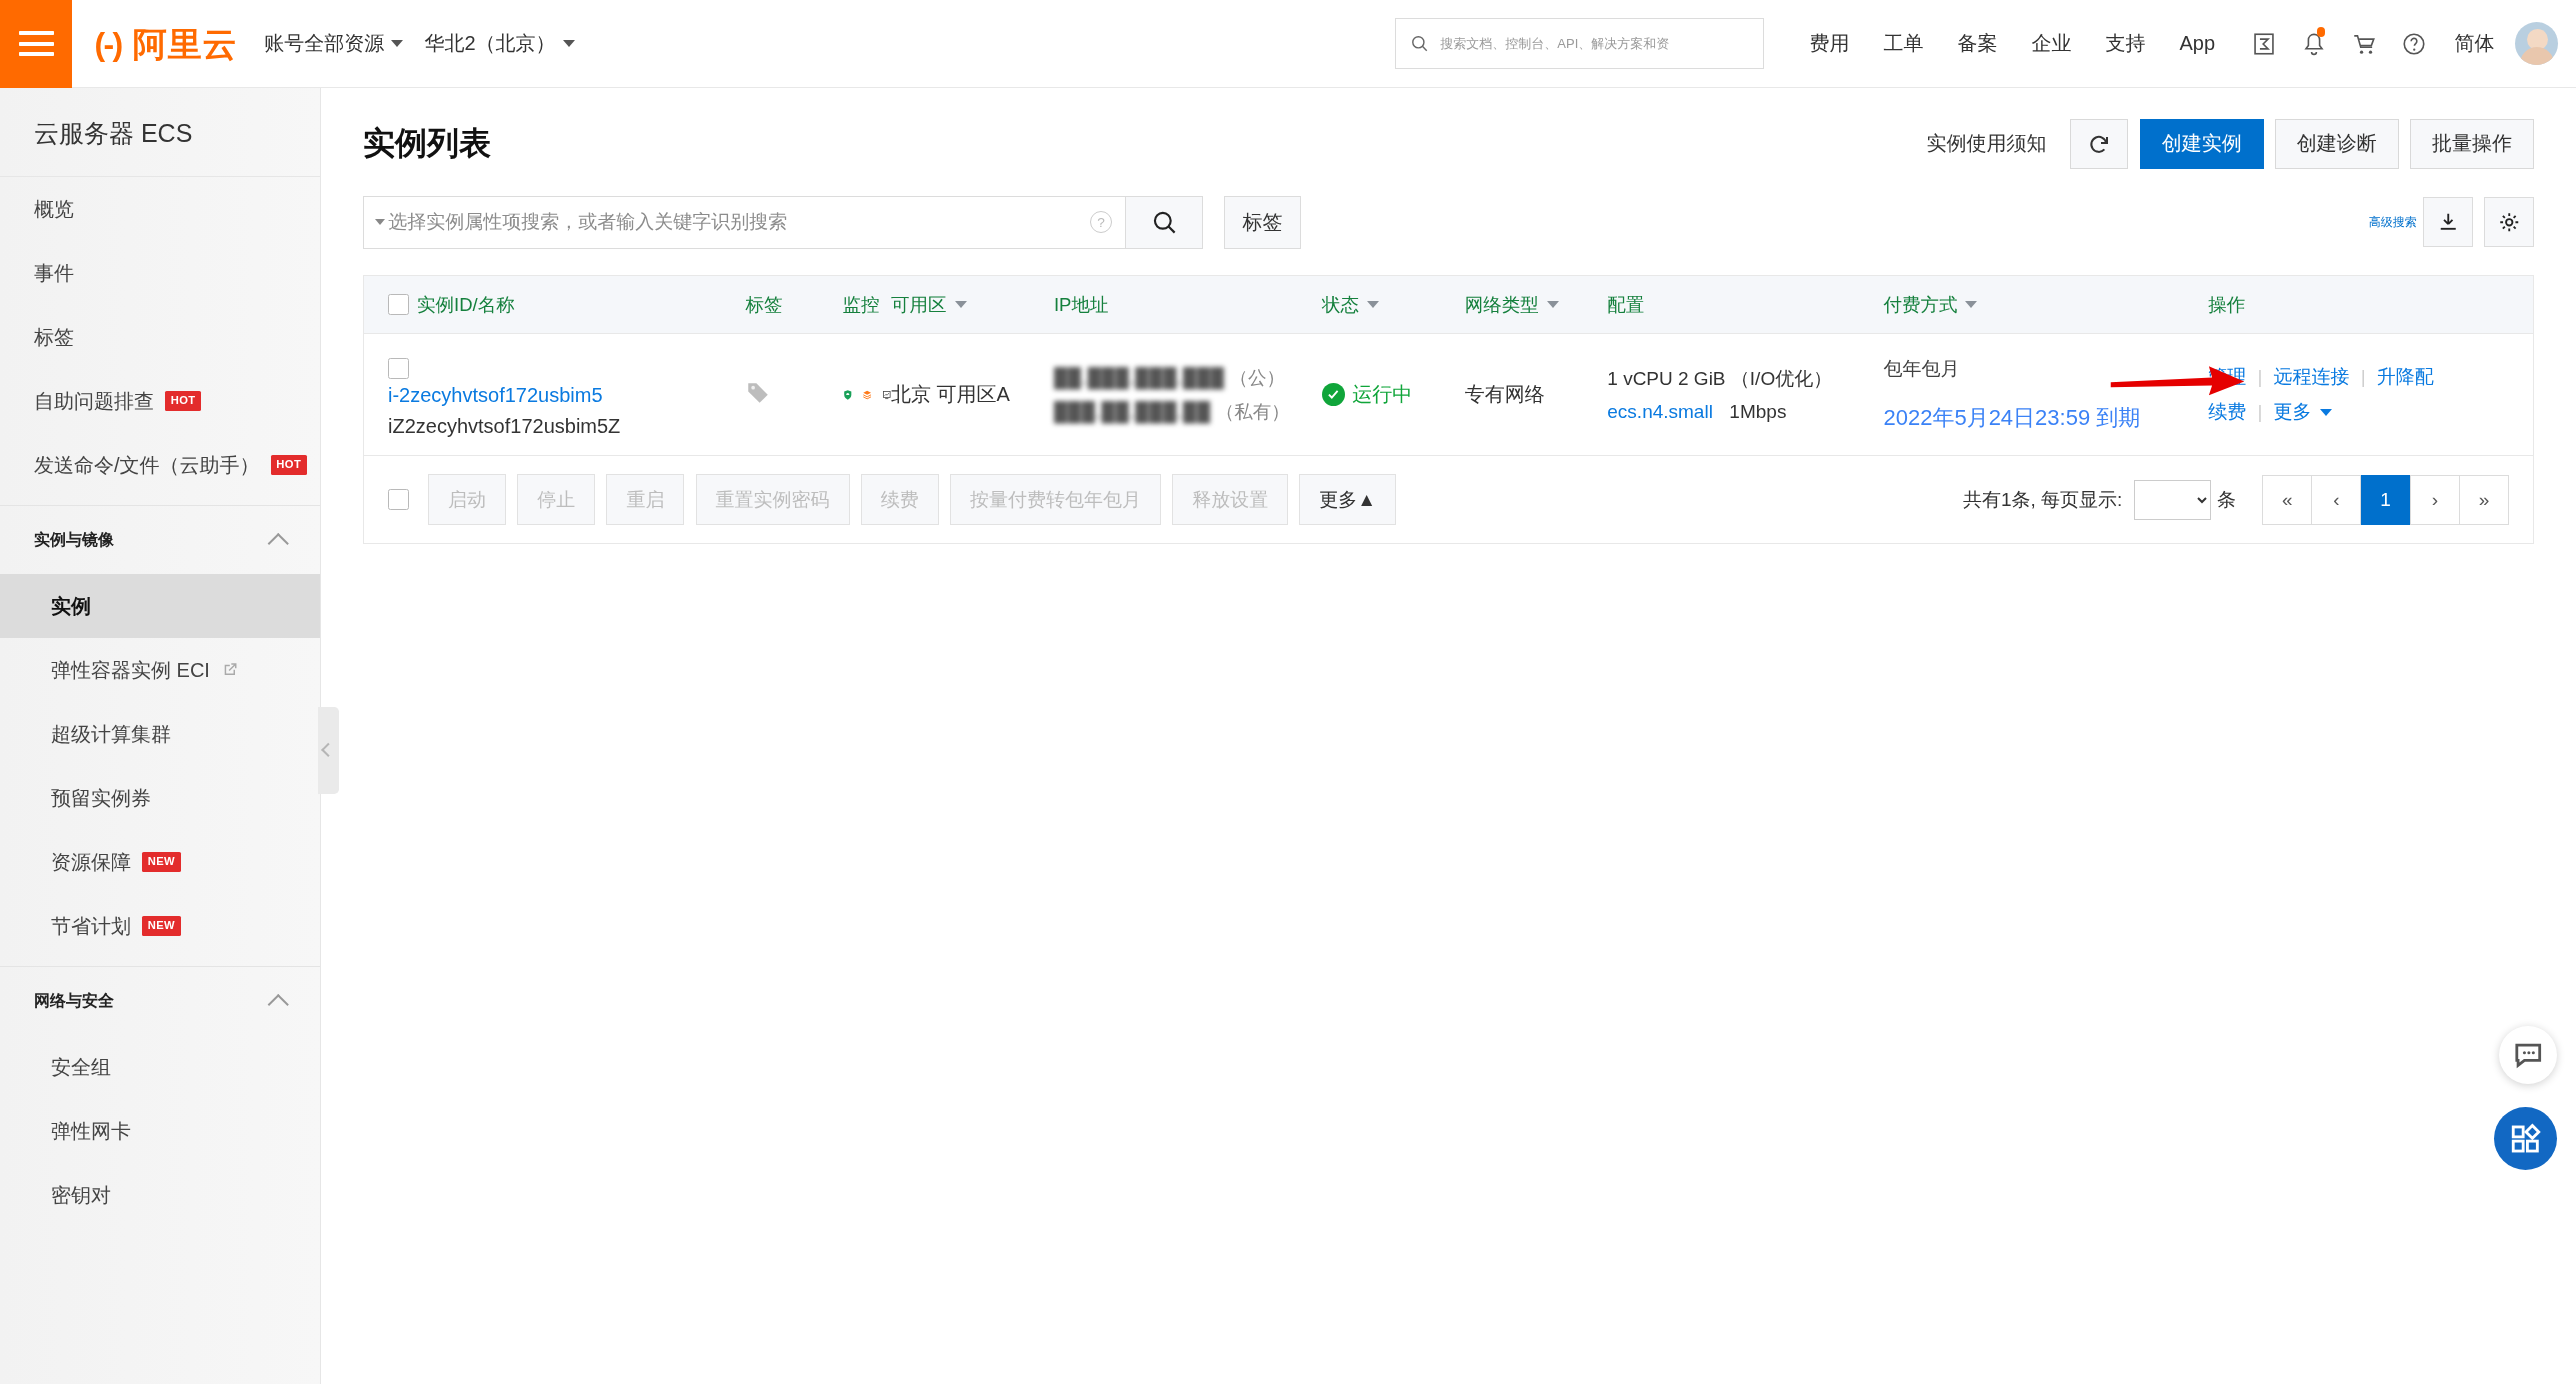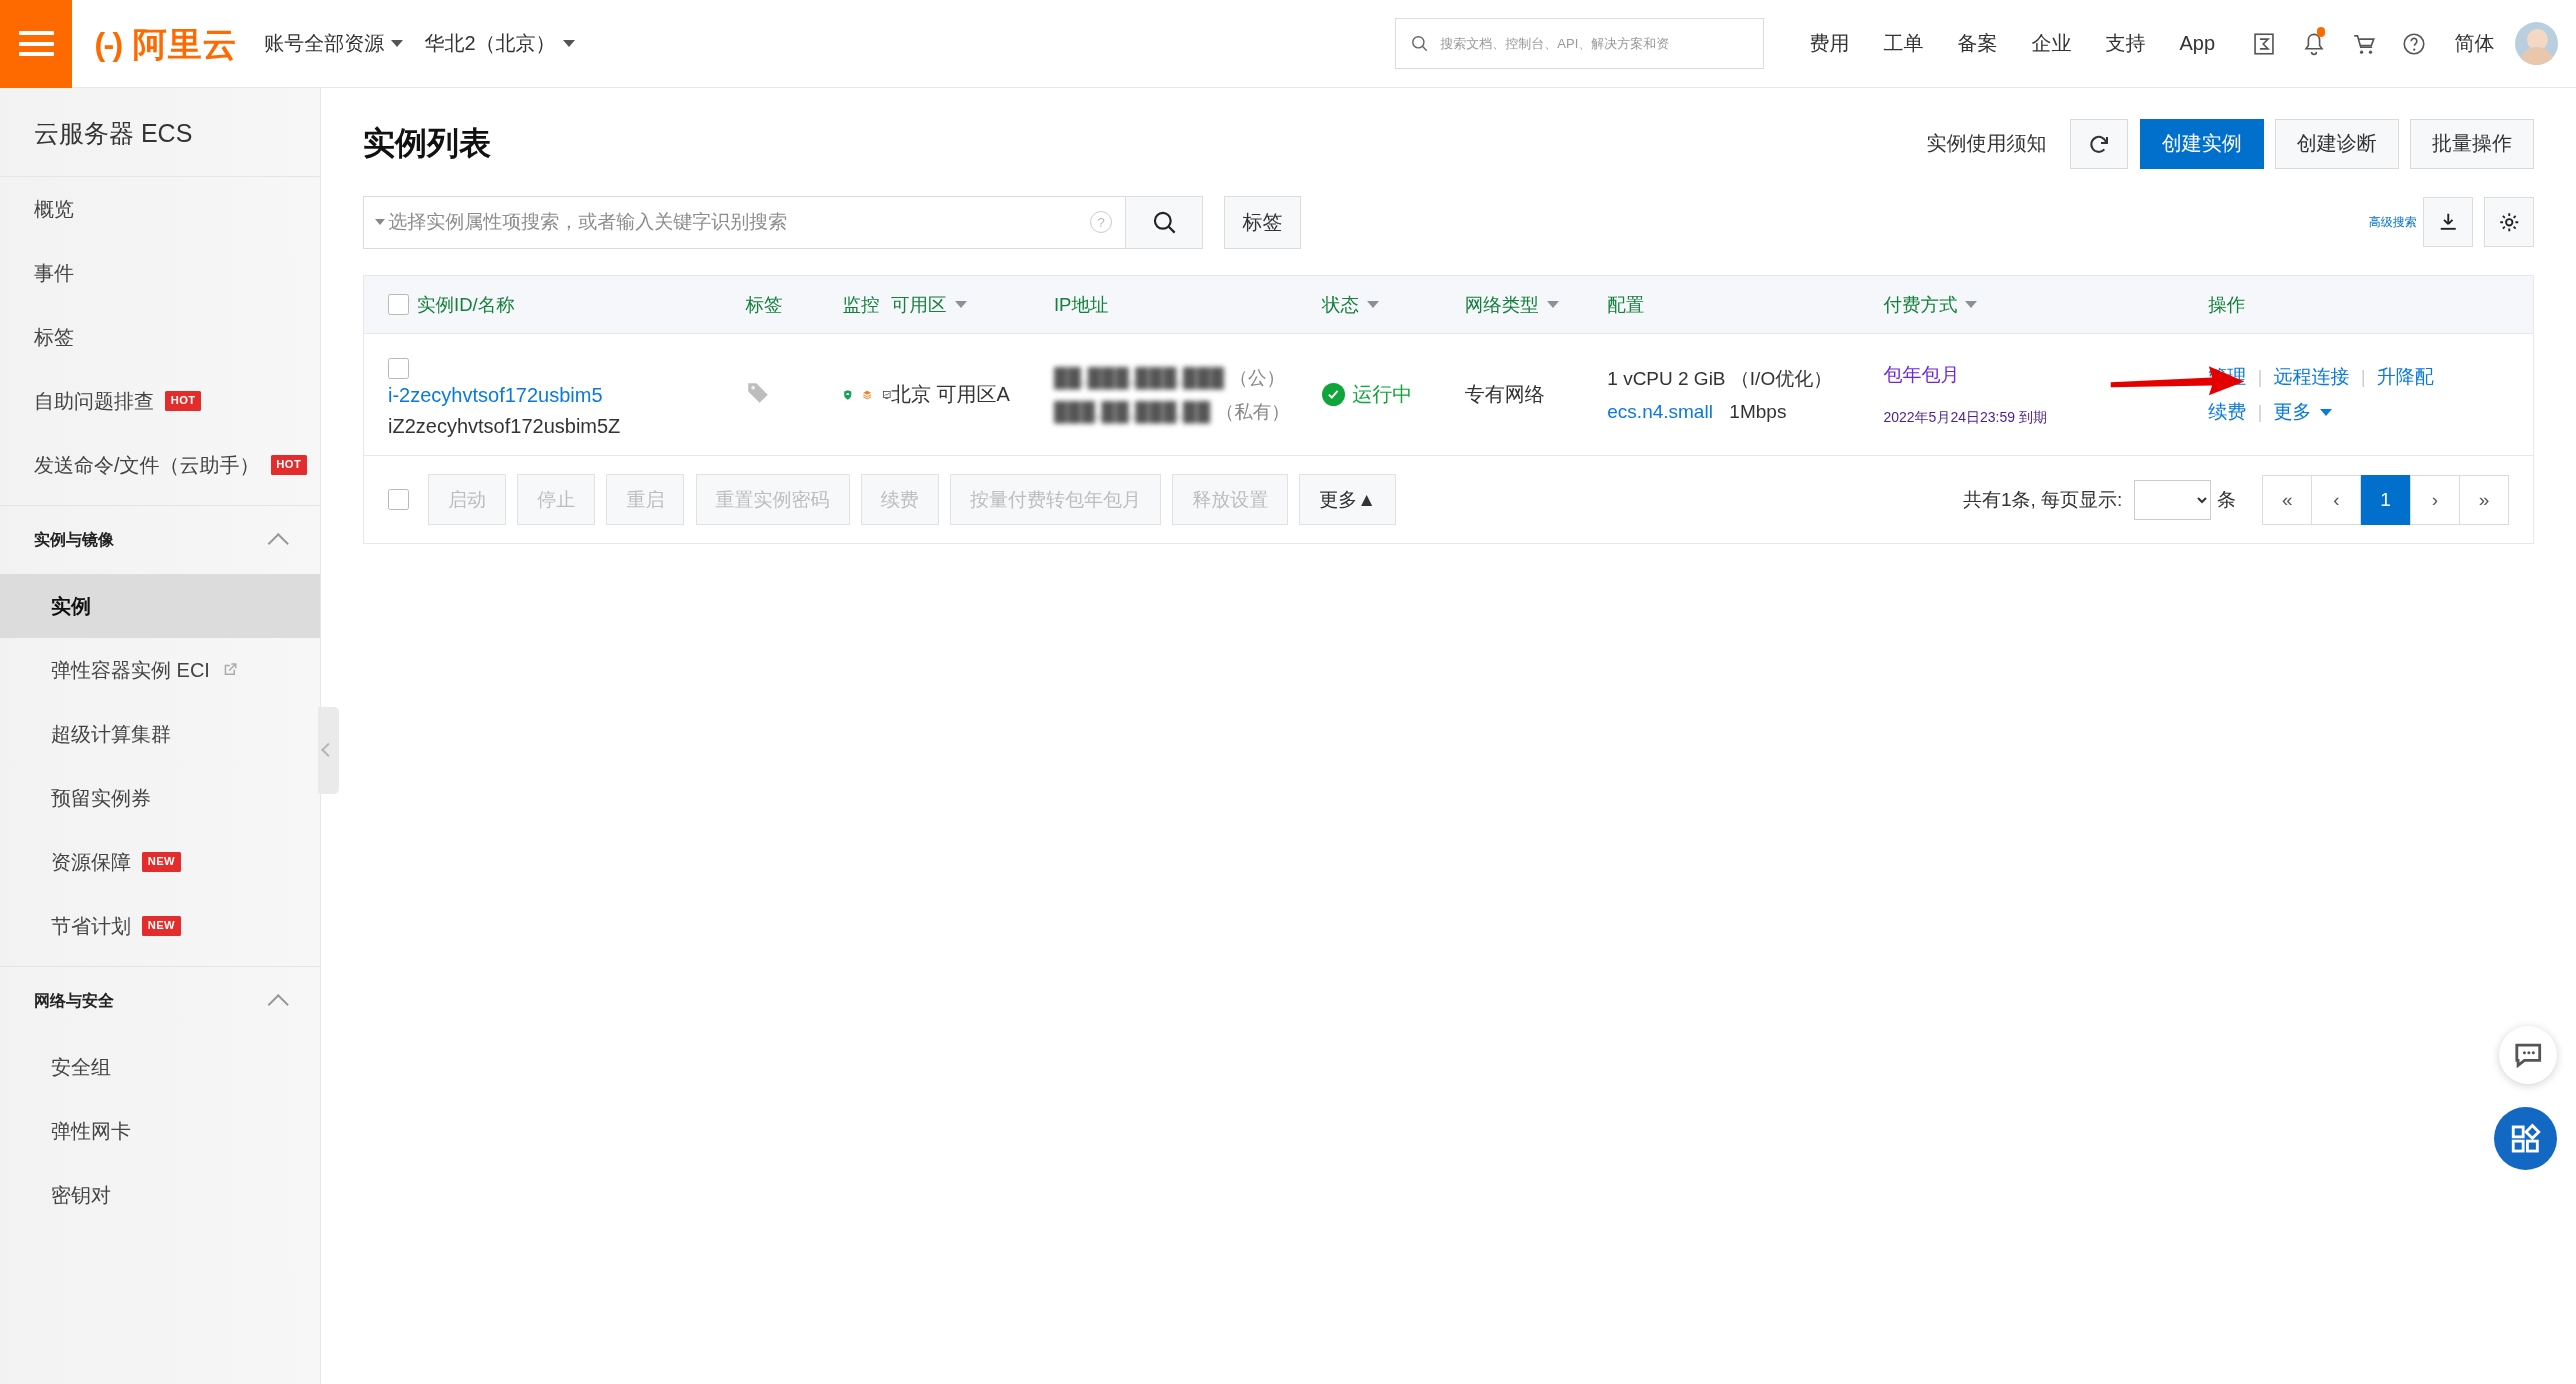--- a/index.html
+++ b/index.html
@@ -232,7 +232,7 @@
   .cfg-l1 { font-size: 19px; color: #333; }
   .cfg-l2 { margin-top: 9.6px; font-size: 19px; }
   .blue { color: #0a7ae0; cursor: pointer; }
-  .pay-l1 { font-size: 19px; color: #6d28d9; }
+  .pay-l1 { font-size: 19px; color: #404040; }
   .pay-l2 { margin-top: 21px; font-size: 14px; color: #4c1d95; white-space: nowrap; }
   .act-line { display: flex; align-items: center; gap: 0; white-space: nowrap; }
   .act-link { color: #0a7ae0; font-size: 19px; cursor: pointer; }

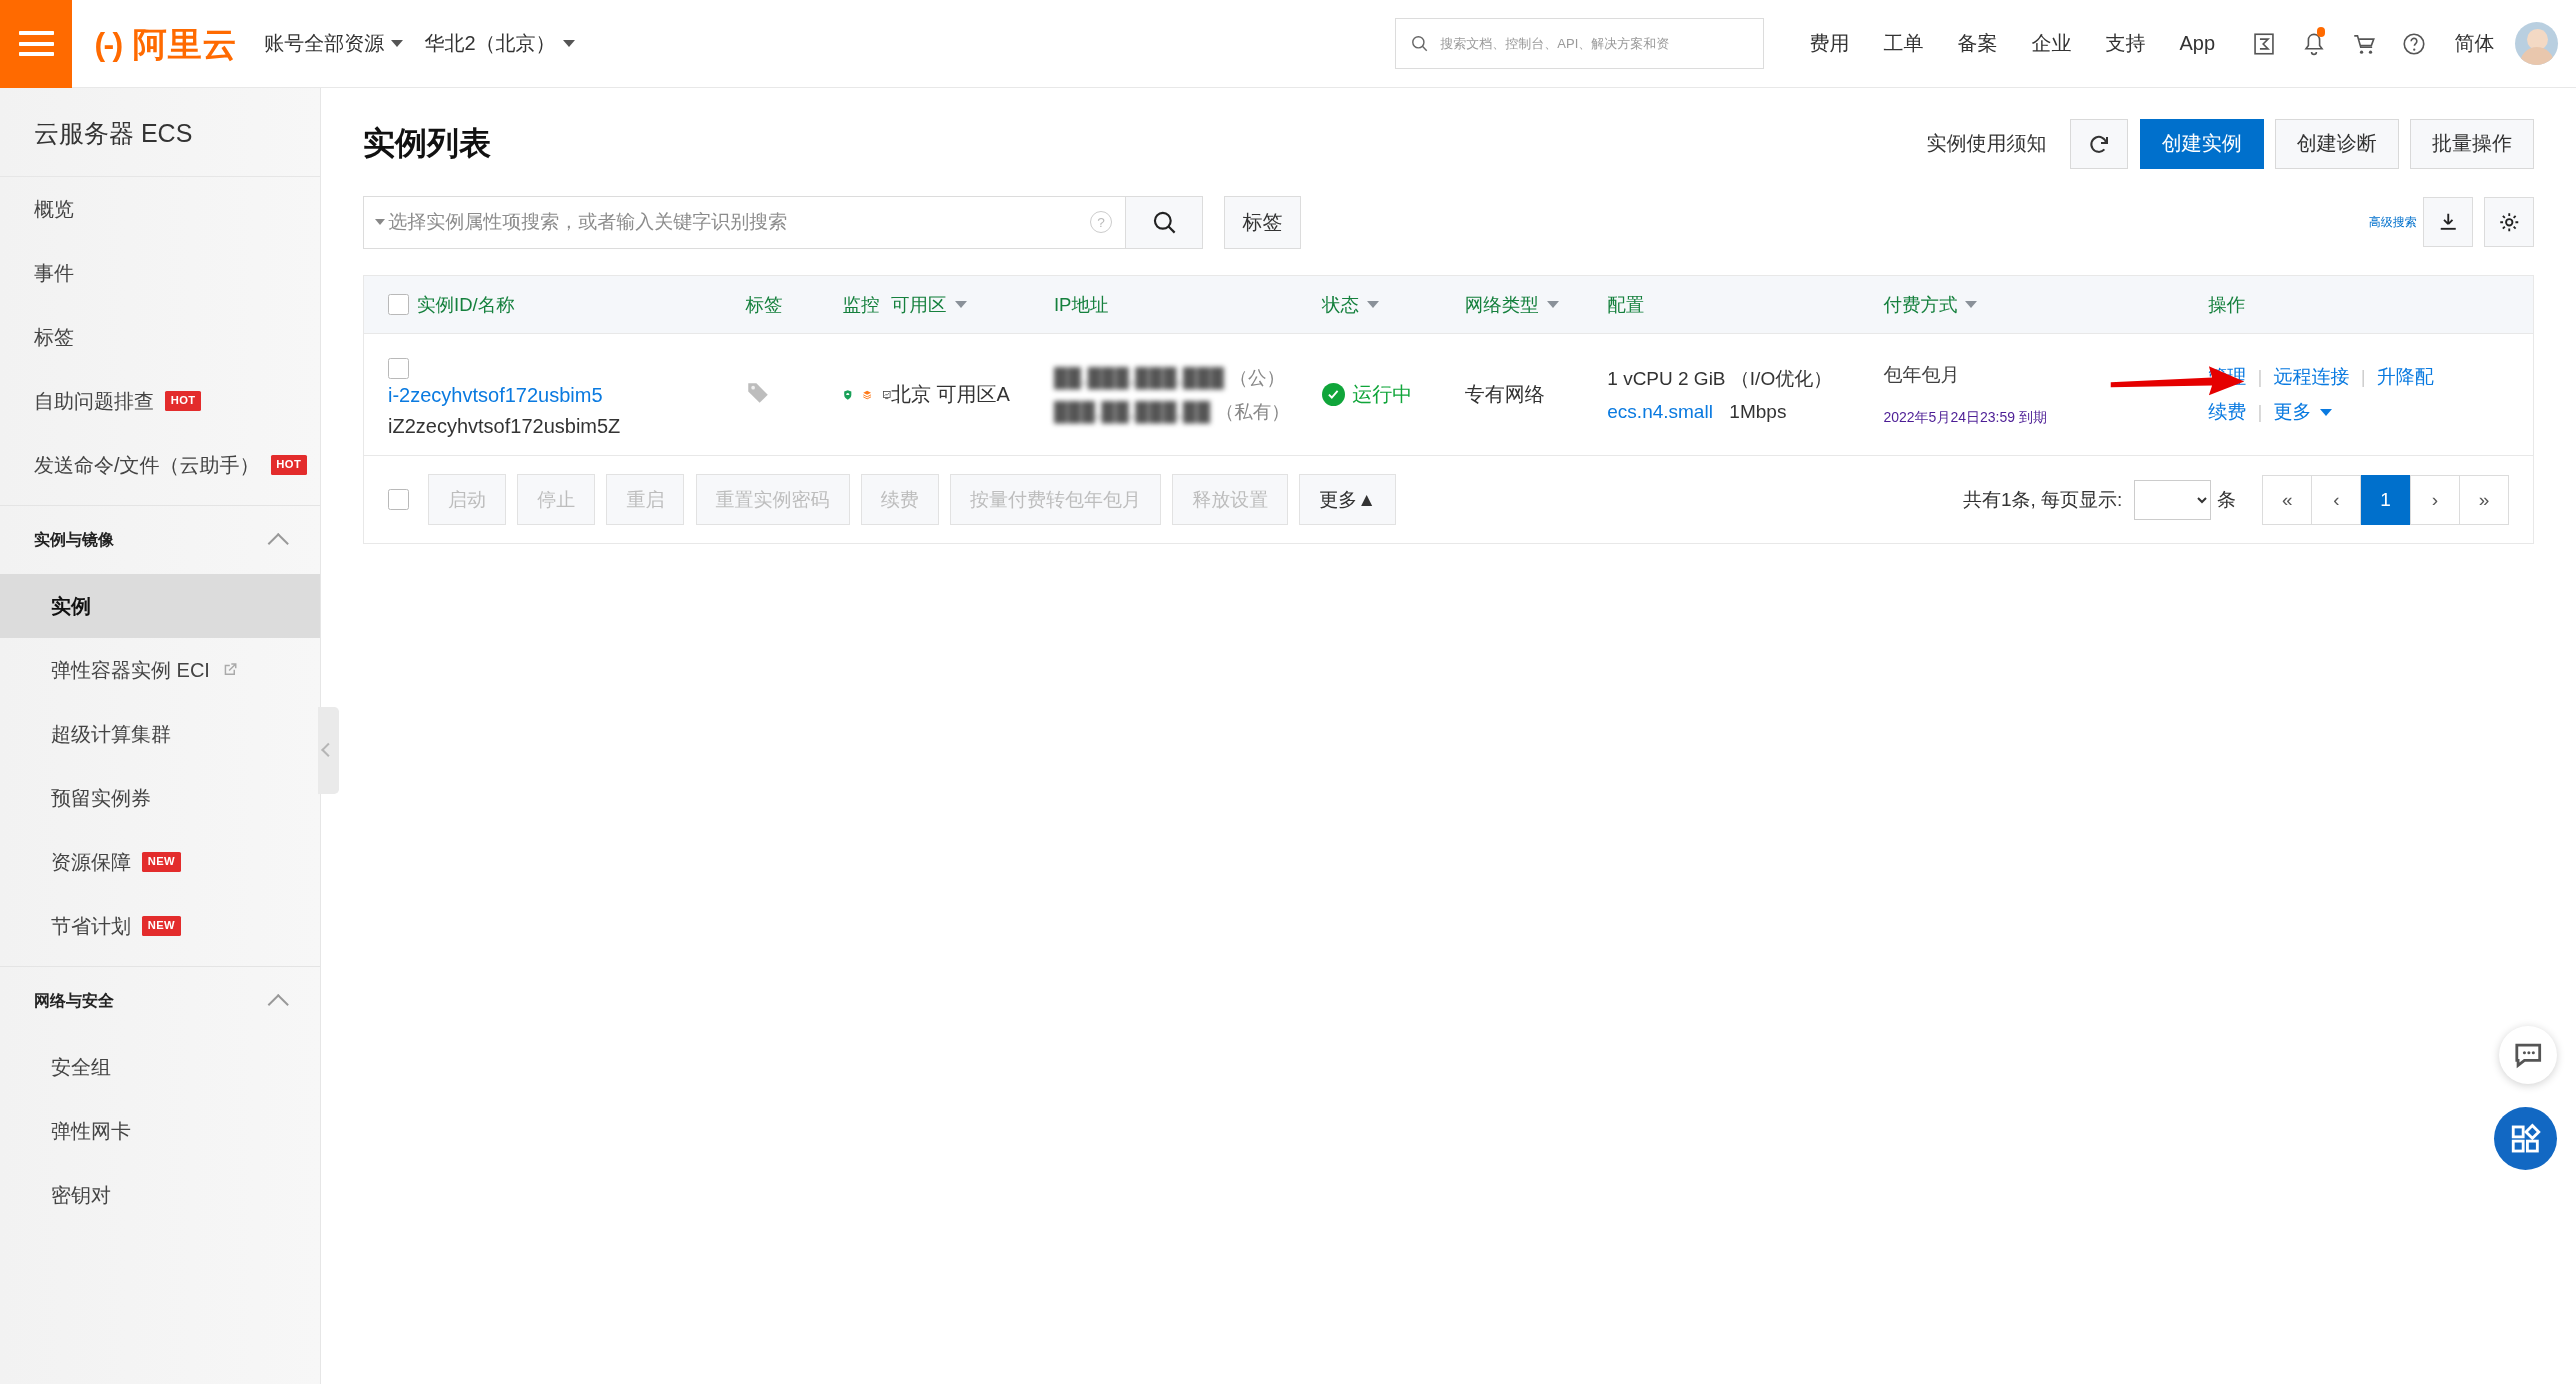--- a/index.html
+++ b/index.html
@@ -233,7 +233,7 @@
   .cfg-l2 { margin-top: 9.6px; font-size: 19px; }
   .blue { color: #0a7ae0; cursor: pointer; }
   .pay-l1 { font-size: 19px; color: #404040; }
-  .pay-l2 { margin-top: 21px; font-size: 14px; color: #4c1d95; white-space: nowrap; }
+  .pay-l2 { margin-top: 21px; font-size: 22px; color: #3b82f6; white-space: nowrap; }
   .act-line { display: flex; align-items: center; gap: 0; white-space: nowrap; }
   .act-link { color: #0a7ae0; font-size: 19px; cursor: pointer; }
   .act-sep { color: #cfcfcf; margin: 0 11.2px; }

